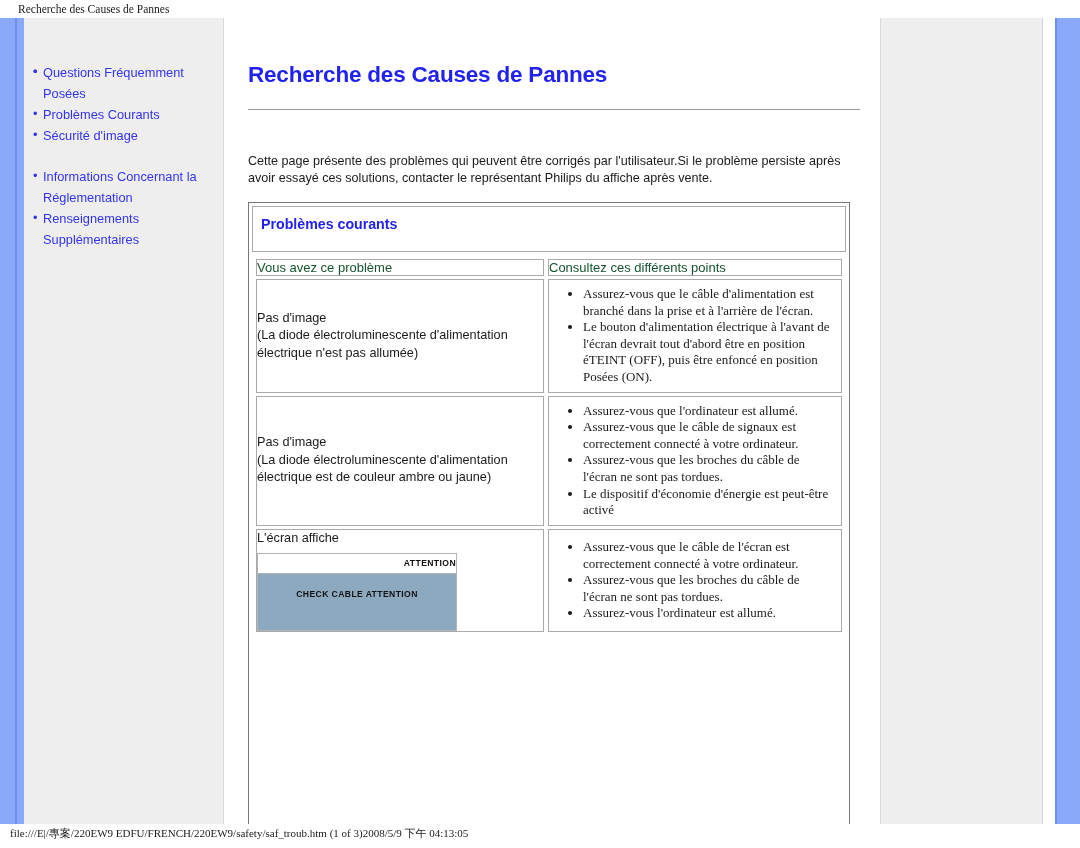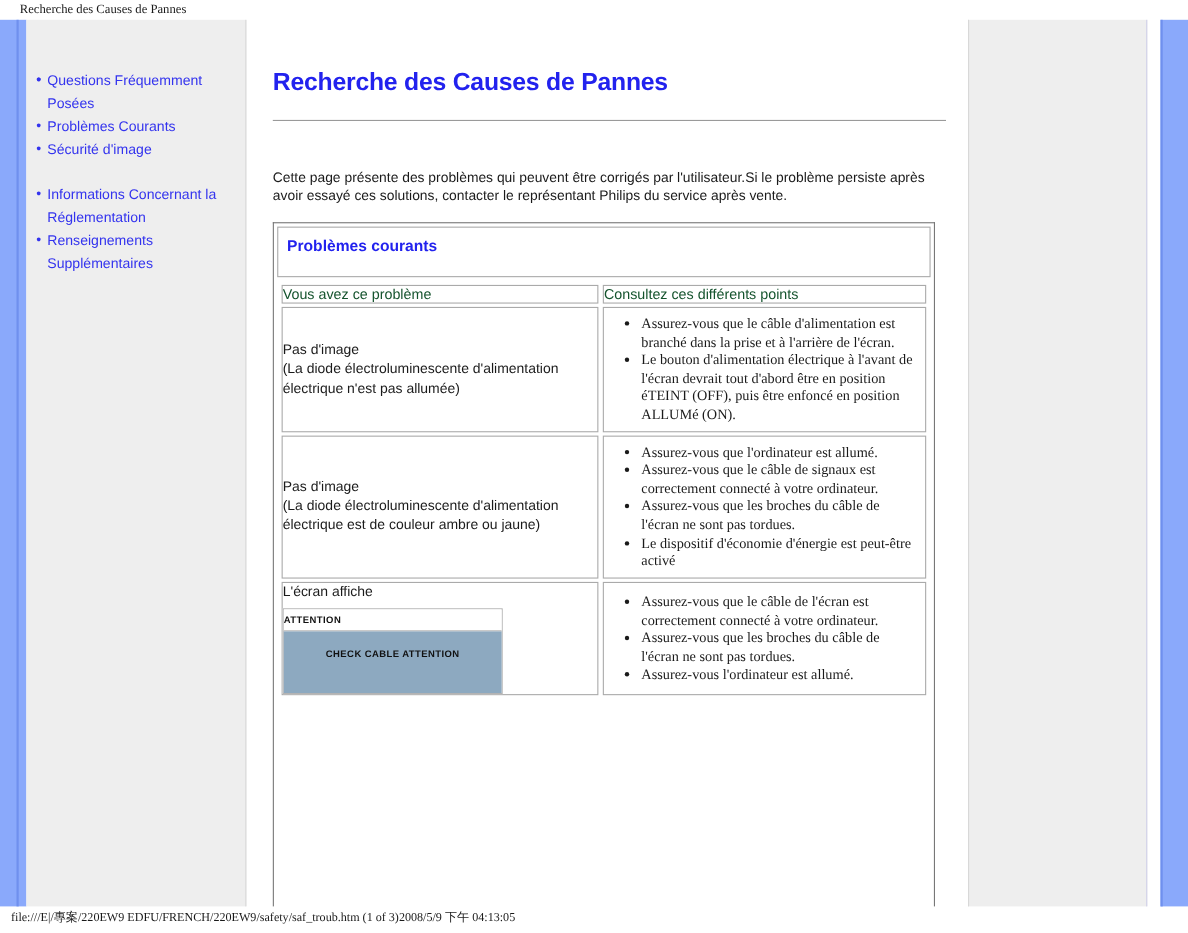--- a/index.html
+++ b/index.html
@@ -302,7 +302,7 @@
 
     <h1 class="page-title">Recherche des Causes de Pannes</h1>
     <div class="title-rule"></div>
-    <p class="intro">Cette page présente des problèmes qui peuvent être corrigés par l'utilisateur.Si le problème persiste après avoir essayé ces solutions, contacter le représentant Philips du service après vente.</p>
+    <p class="intro">Cette page présente des problèmes qui peuvent être corrigés par l'utilisateur.Si le problème persiste après avoir essayé ces solutions, contacter le représentant Philips du affiche après vente.</p>
 
     <div class="outer-table">
 

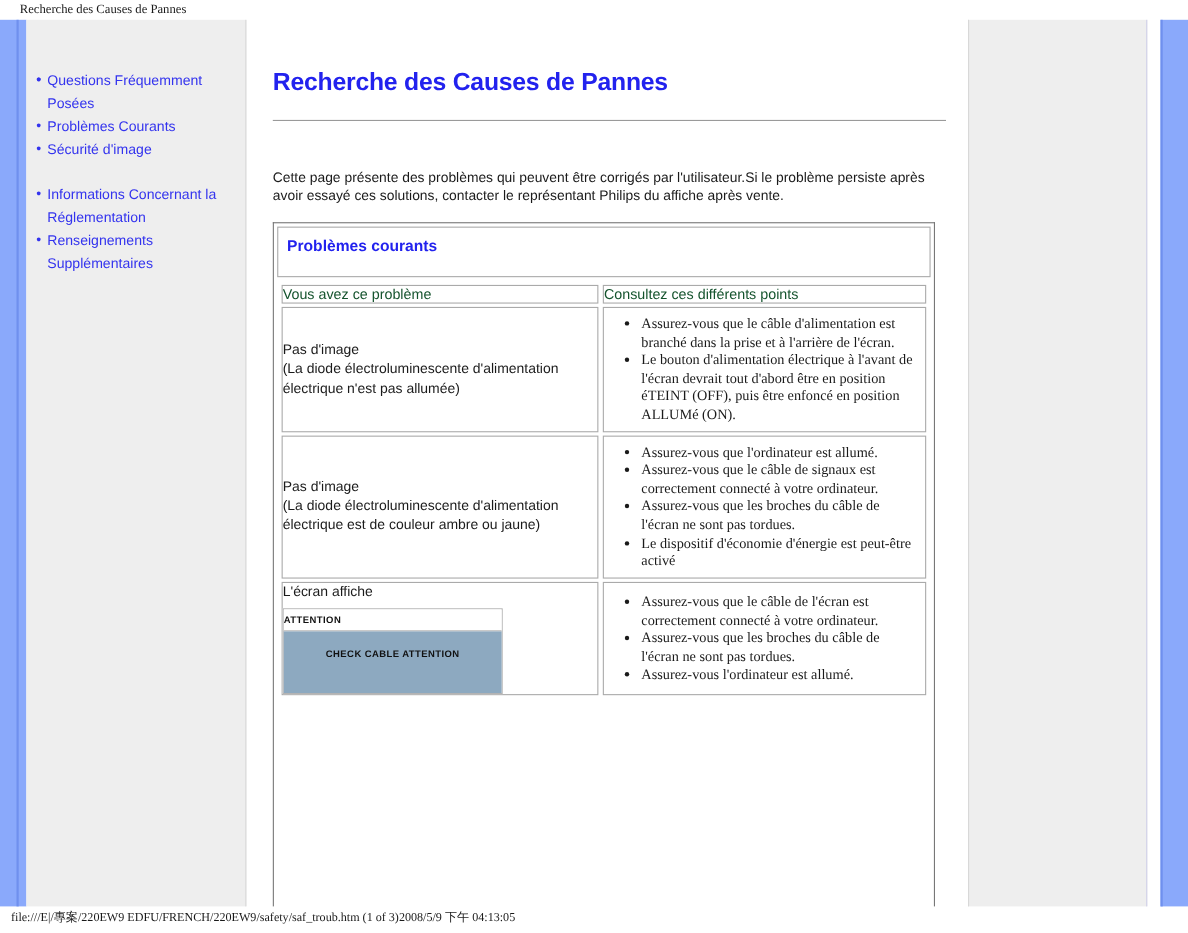--- a/index.html
+++ b/index.html
@@ -327,7 +327,7 @@
               <td>
                 <ul class="checks">
                   <li>Assurez-vous que le câble d'alimentation est branché dans la prise et à l'arrière de l'écran.</li>
-                  <li>Le bouton d'alimentation électrique à l'avant de l'écran devrait tout d'abord être en position éTEINT (OFF), puis être enfoncé en position ALLUMé (ON).</li>
+                  <li>Le bouton d'alimentation électrique à l'avant de l'écran devrait tout d'abord être en position éTEINT (OFF), puis être enfoncé en position Posées (ON).</li>
                 </ul>
               </td>
             </tr>

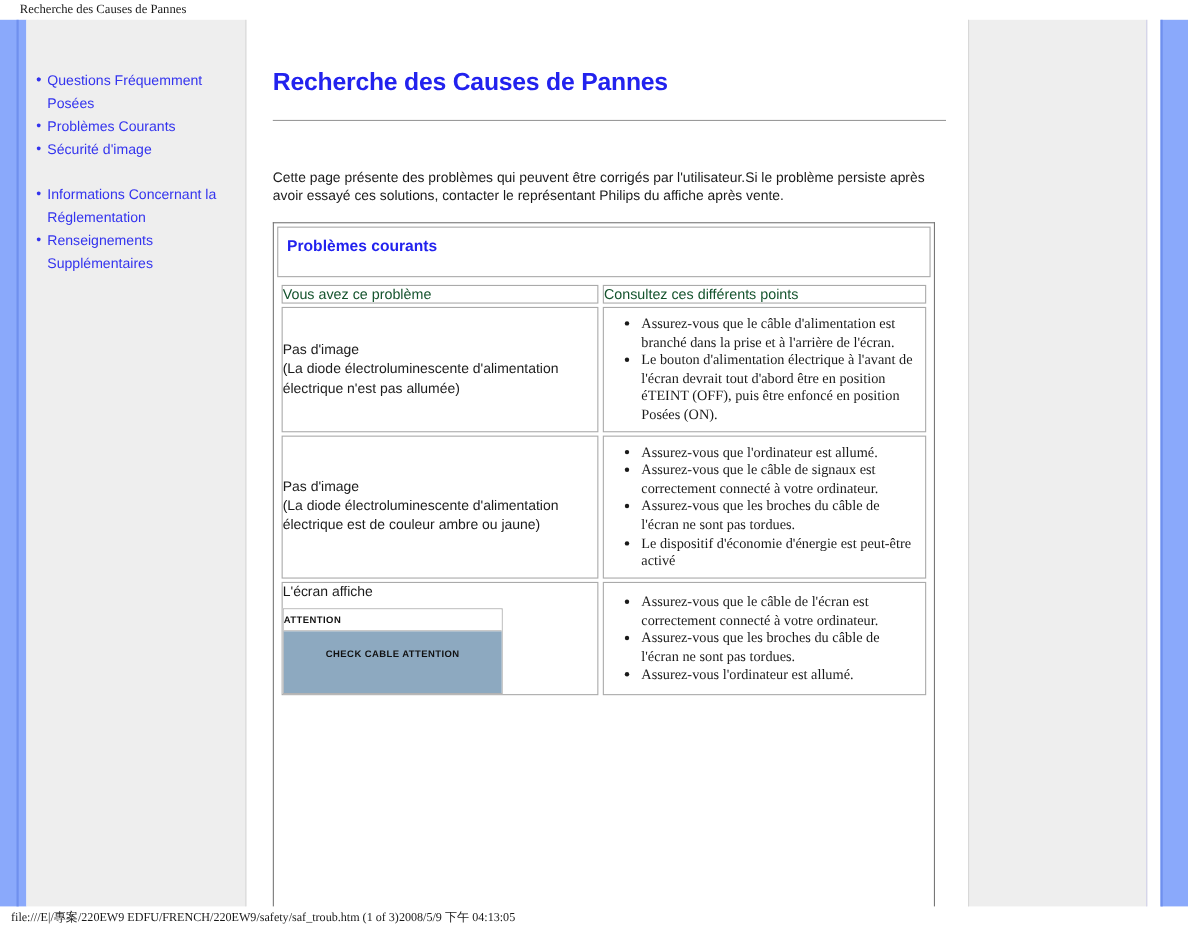--- a/index.html
+++ b/index.html
@@ -237,7 +237,7 @@
     height: 19px;
     border-bottom: 1px solid #b3b3b3;
     background: #ffffff;
-    text-align: left;
+    text-align: right;
     font-size: 8.6px;
     font-weight: bold;
     letter-spacing: 0.4px;

